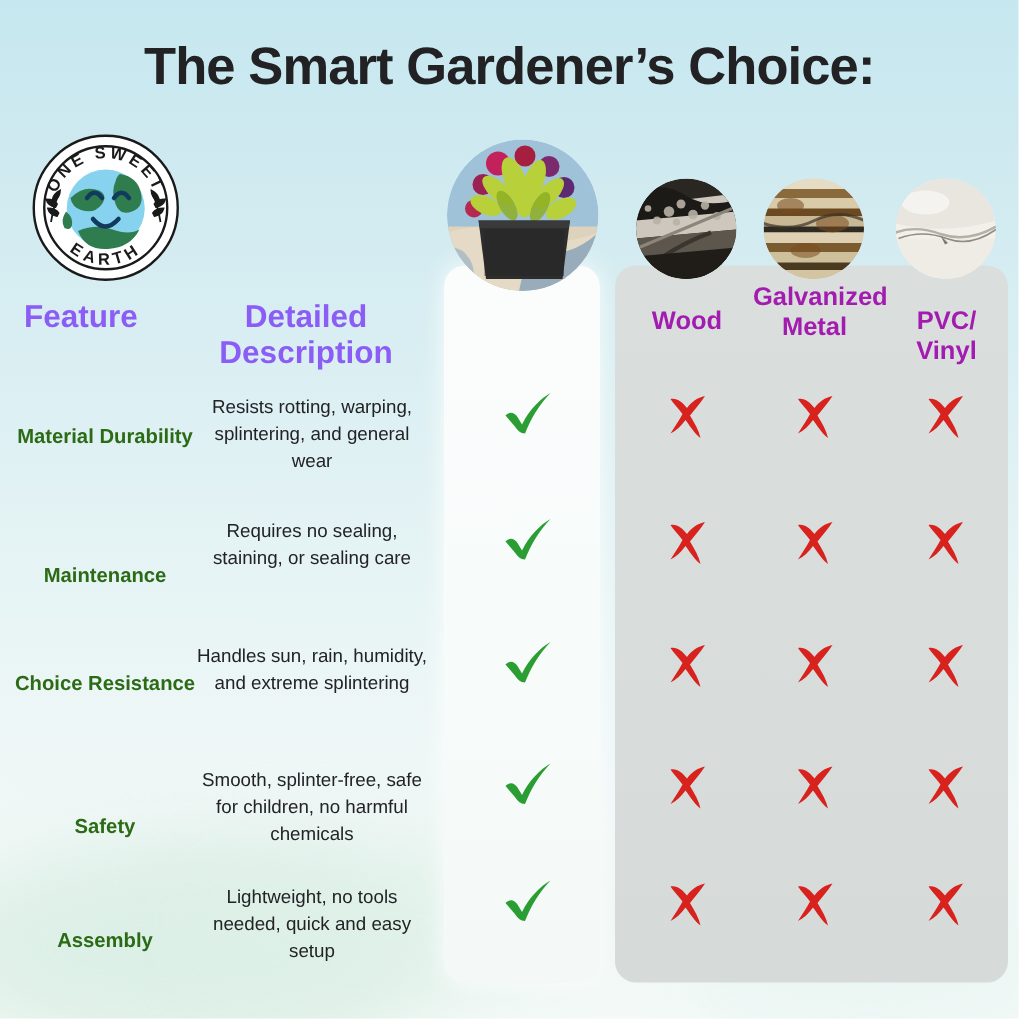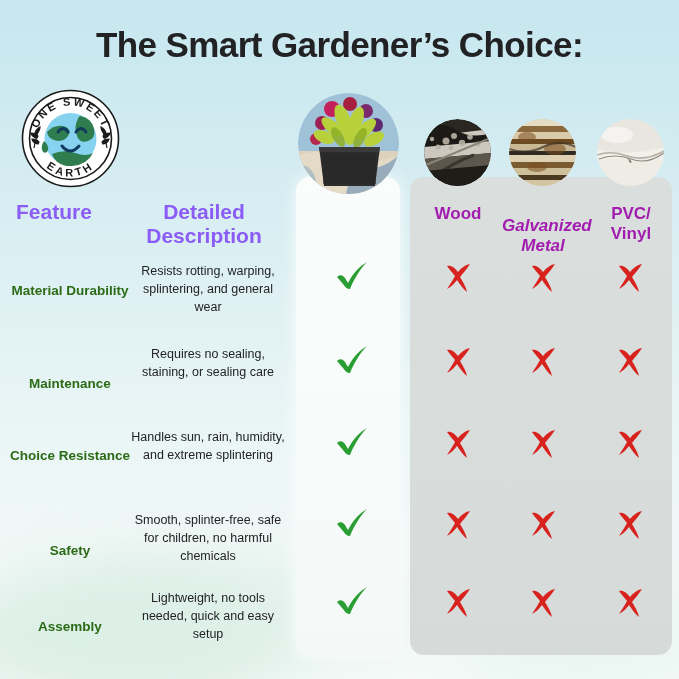--- a/index.html
+++ b/index.html
@@ -53,7 +53,7 @@
   .collabel.hdpe{left:296px;top:202px;width:104px;font-size:21px;color:#2c6b16;}
   .collabel.other{font-size:17px;color:#a21caf;}
   .collabel.wood{left:419px;top:204px;width:78px;}
-  .collabel.galv{left:502px;top:216px;width:82px;font-style:italic;}
+  .collabel.galv{left:502px;top:188px;width:82px;}
   .collabel.pvc{left:592px;top:204px;width:78px;}
 
   

